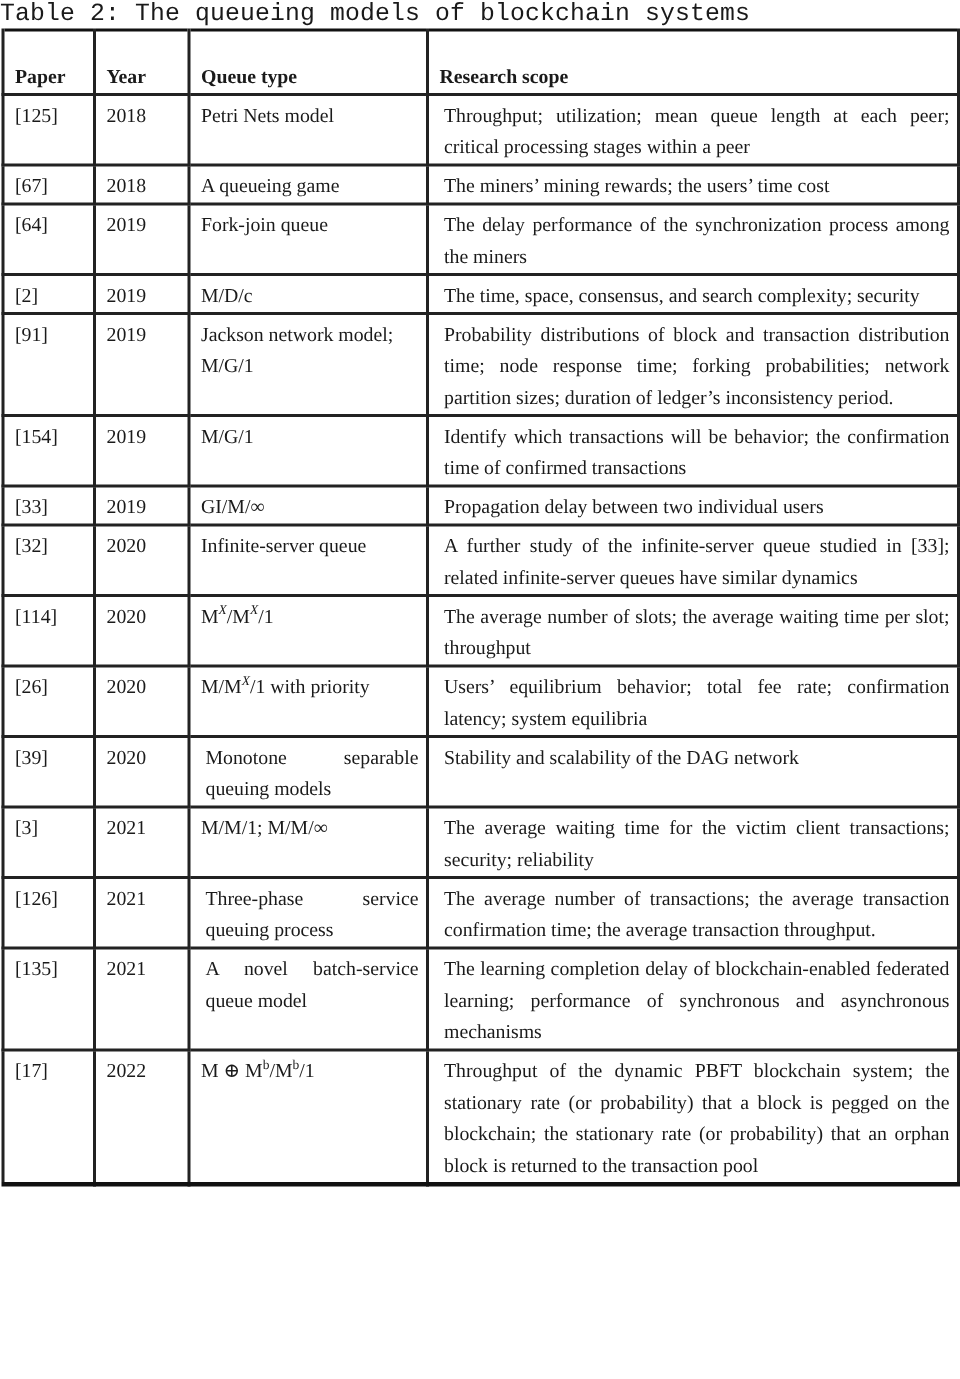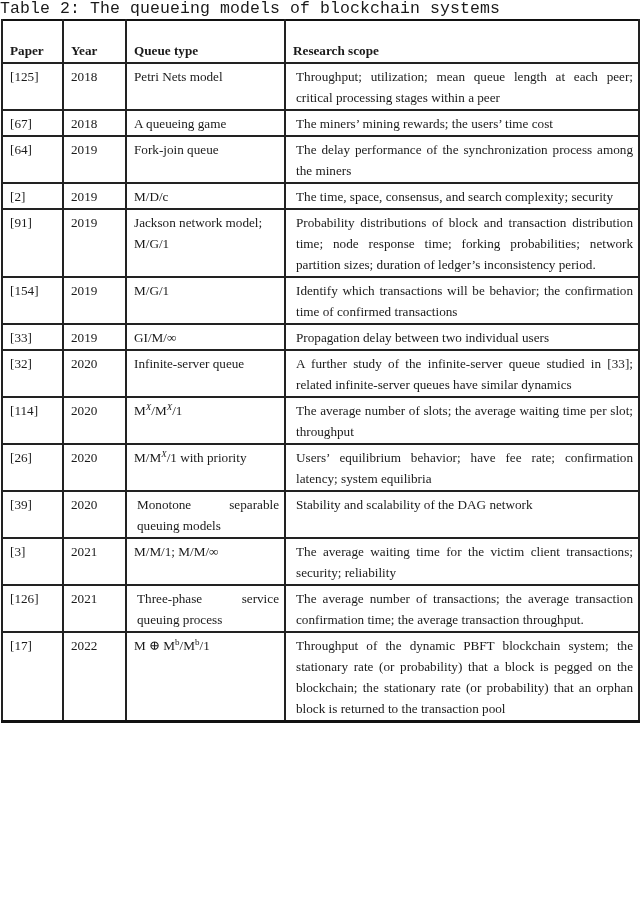--- a/index.html
+++ b/index.html
@@ -124,7 +124,7 @@
       <td>[26]</td>
       <td>2020</td>
       <td><span>M/M</span><sup>X</sup><span>/1 with priority</span></td>
-      <td class="scope">Users’ equilibrium behavior; have fee rate; confirmation latency; system equilibria</td>
+      <td class="scope">Users’ equilibrium behavior; total fee rate; confirmation latency; system equilibria</td>
     </tr>
     <tr>
       <td>[39]</td>

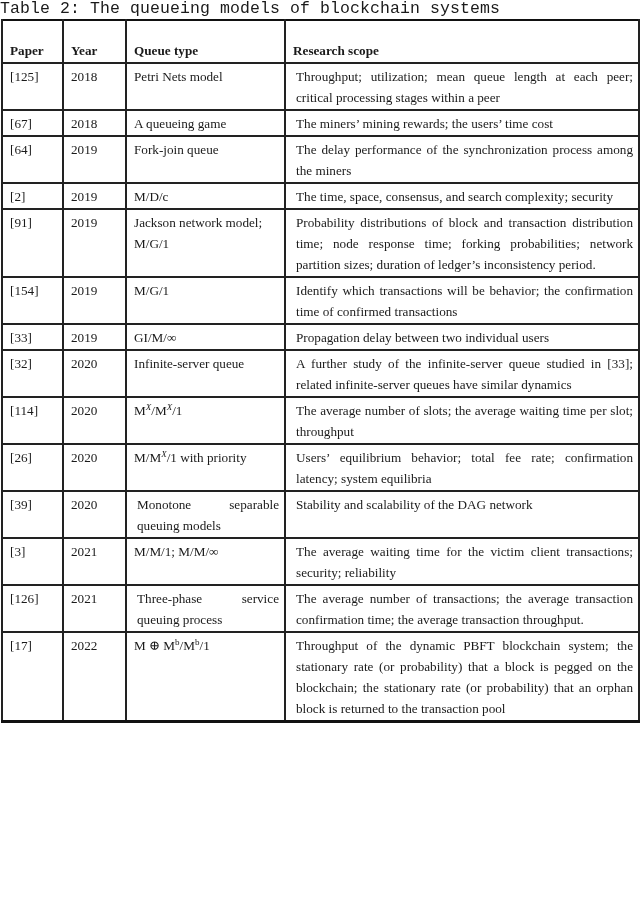--- a/index.html
+++ b/index.html
@@ -144,6 +144,12 @@
       <td class="qt justify">Three-phase service queuing process</td>
       <td class="scope">The average number of transactions; the average transaction confirmation time; the average transaction throughput.</td>
     </tr>
+    <tr>
+      <td>[135]</td>
+      <td>2021</td>
+      <td class="qt justify">A novel batch-service queue model</td>
+      <td class="scope">The learning completion delay of blockchain-enabled federated learning; performance of synchronous and asynchronous mechanisms</td>
+    </tr>
     <tr class="last">
       <td>[17]</td>
       <td>2022</td>

